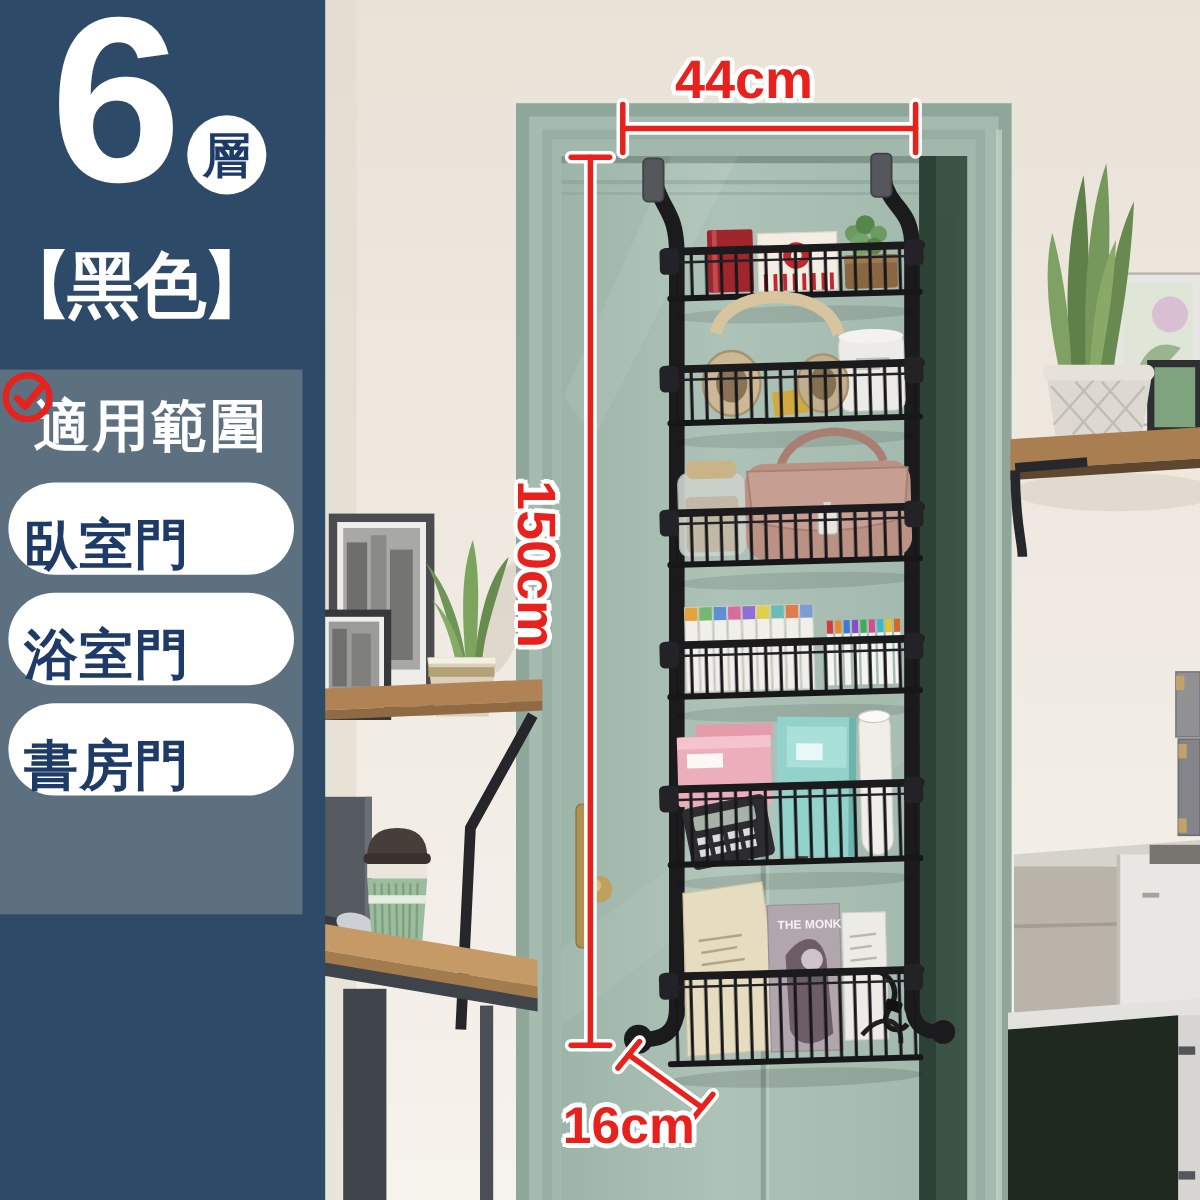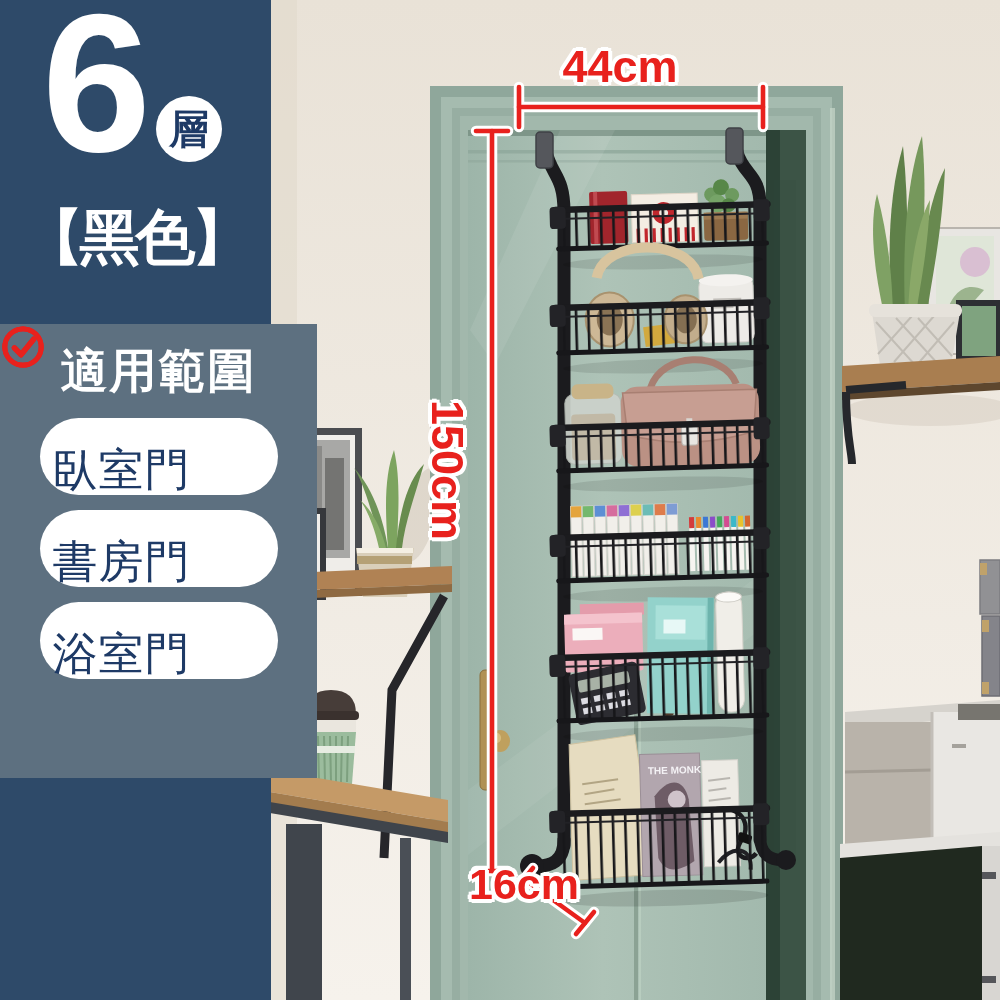--- a/index.html
+++ b/index.html
@@ -15,7 +15,7 @@
   .tier-badge{position:absolute;left:156px;top:96px;width:66px;height:66px;border-radius:50%;
               background:#ffffff;color:#1e3a66;font-size:40px;font-weight:700;
               display:flex;align-items:center;justify-content:center;}
-  .color-variant{position:absolute;left:0;top:198px;width:100%;text-align:center;
+  .color-variant{position:absolute;left:0;top:198px;width:100%;
                  font-size:60px;font-weight:700;color:#ffffff;letter-spacing:-4px;}
   .scope-panel{position:absolute;left:0;top:324px;width:317px;height:454px;background:#5d7080;}
   .scope-title{margin:16px 0 0 0;text-align:center;font-size:47px;font-weight:700;

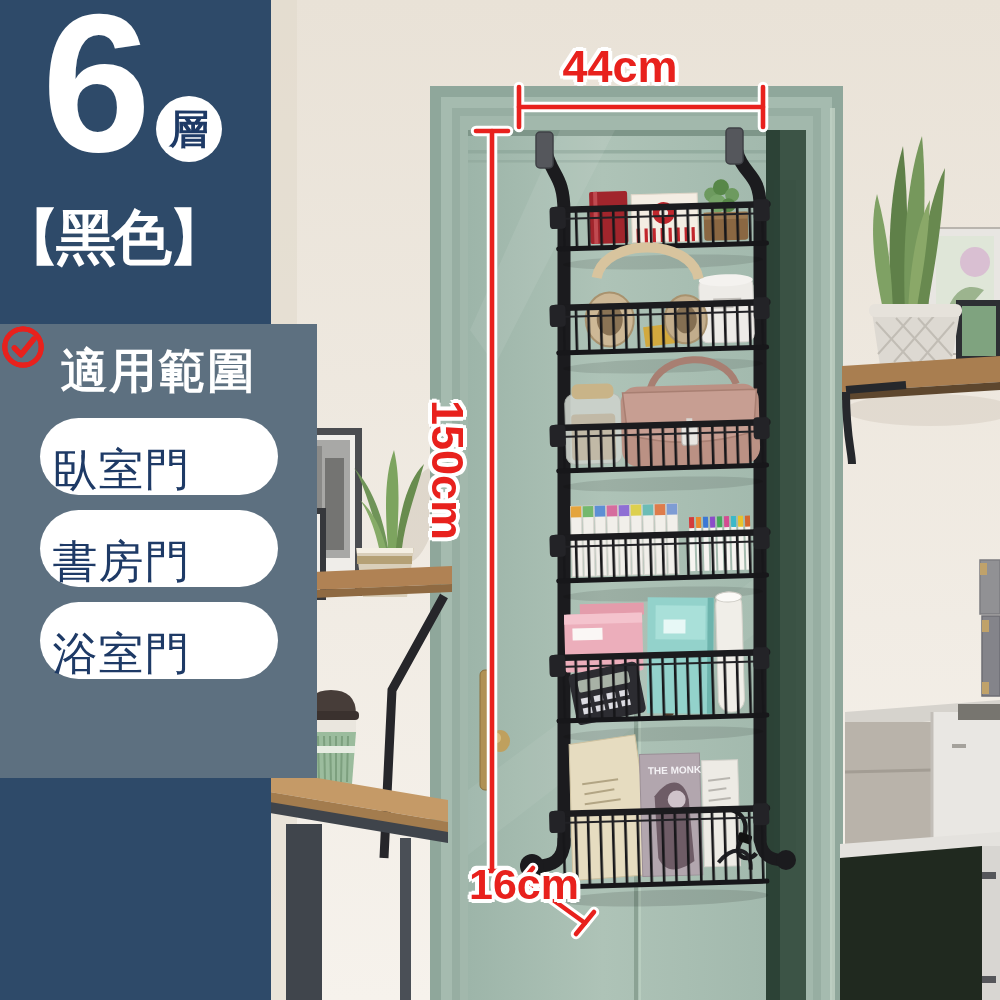--- a/index.html
+++ b/index.html
@@ -17,7 +17,7 @@
               display:flex;align-items:center;justify-content:center;}
   .color-variant{position:absolute;left:0;top:198px;width:100%;
                  font-size:60px;font-weight:700;color:#ffffff;letter-spacing:-4px;}
-  .scope-panel{position:absolute;left:0;top:324px;width:317px;height:454px;background:#5d7080;}
+  .scope-panel{position:absolute;left:0;top:308px;width:252px;height:454px;background:#5d7080;}
   .scope-title{margin:16px 0 0 0;text-align:center;font-size:47px;font-weight:700;
                color:#ffffff;letter-spacing:2px;}
   .pill{width:238px;height:77px;background:#ffffff;border-radius:40px;margin:15px auto 0;

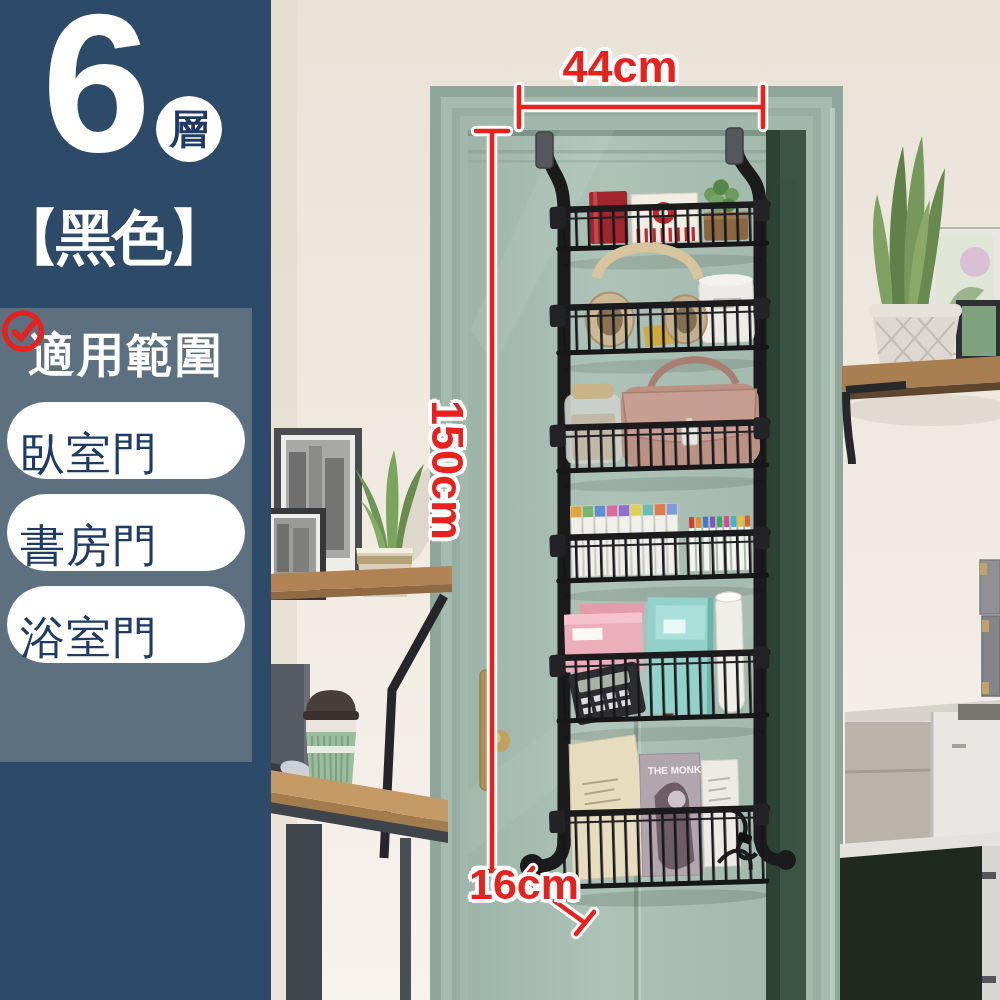--- a/index.html
+++ b/index.html
@@ -24,7 +24,7 @@
         display:flex;align-items:center;box-sizing:border-box;padding-left:13px;gap:5px;}
   .pill:first-of-type{margin-top:19px;}
   .check-icon{width:46px;height:46px;flex:0 0 46px;display:block;}
-  .pill-label{font-size:45px;font-weight:400;color:#1e3a66;letter-spacing:1px;white-space:nowrap;margin-top:27px;}
+  .pill-label{font-size:45px;font-weight:700;color:#1e3a66;letter-spacing:1px;white-space:nowrap;margin-top:27px;}
 
   
   .dim-label{position:absolute;z-index:6;color:#e8211d;font-weight:700;font-size:45px;

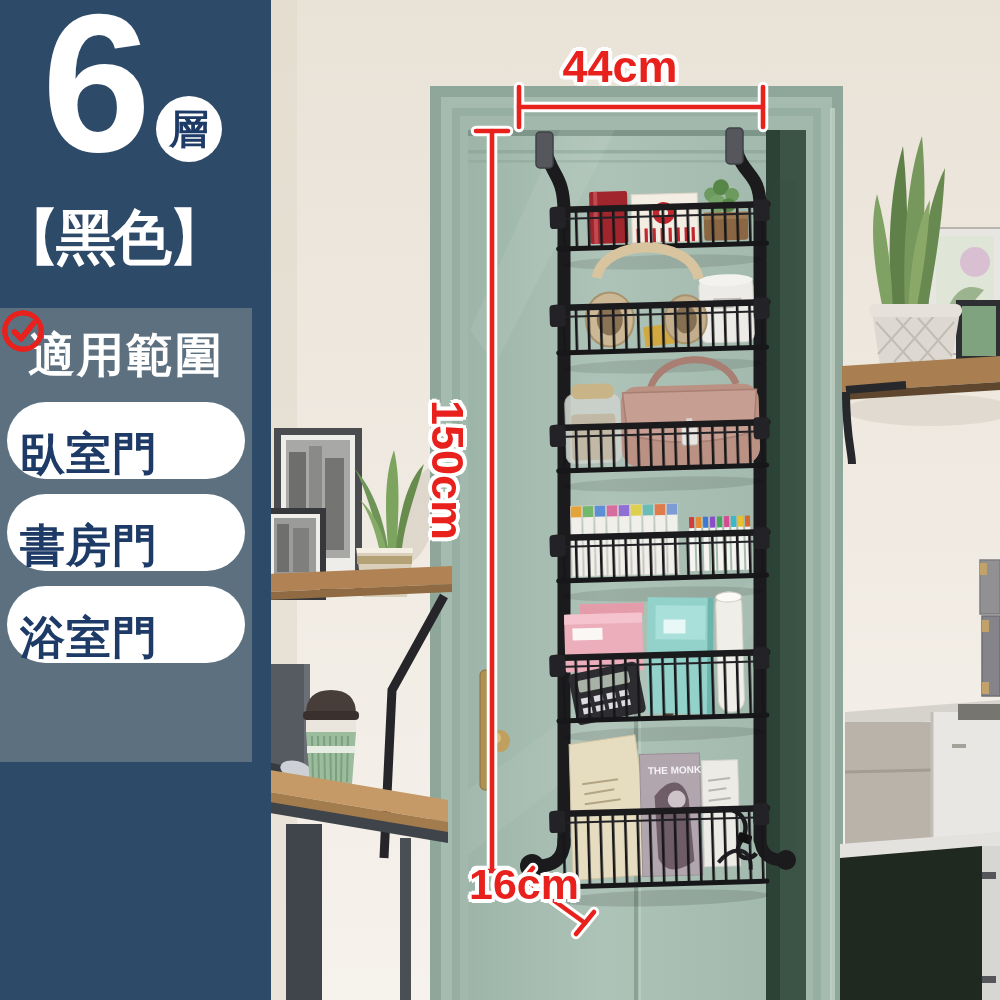--- a/index.html
+++ b/index.html
@@ -488,7 +488,7 @@
         <circle cx="24" cy="24" r="19" fill="none" stroke="#e8211d" stroke-width="5"></circle>
         <path d="M15 25 L22 32 L35 16" fill="none" stroke="#e8211d" stroke-width="5.5" stroke-linecap="round" stroke-linejoin="round"></path>
       </svg>
-      <span class="pill-label">書房門</span>
+      <span class="pill-label">浴室門</span>
     </div>
 
     <div class="pill">
@@ -496,7 +496,7 @@
         <circle cx="24" cy="24" r="19" fill="none" stroke="#e8211d" stroke-width="5"></circle>
         <path d="M15 25 L22 32 L35 16" fill="none" stroke="#e8211d" stroke-width="5.5" stroke-linecap="round" stroke-linejoin="round"></path>
       </svg>
-      <span class="pill-label">浴室門</span>
+      <span class="pill-label">書房門</span>
     </div>
   </div>
 </aside>

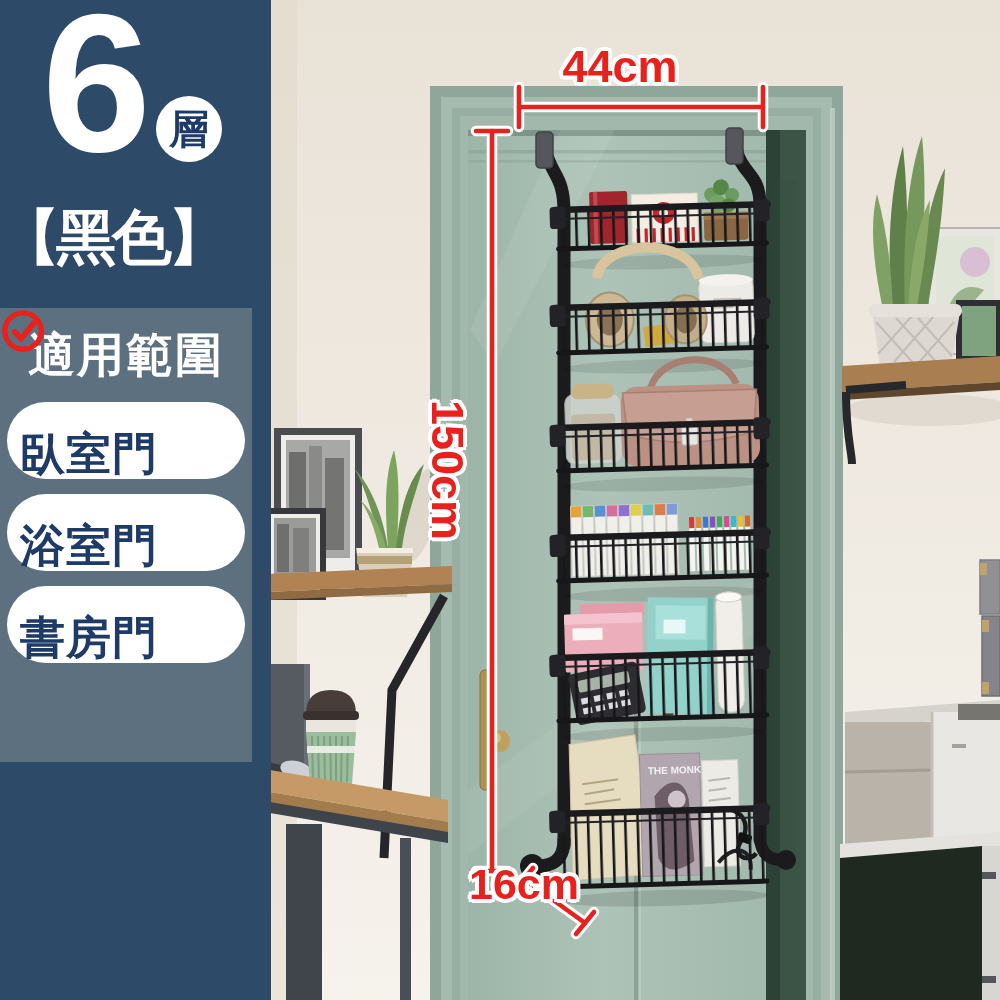--- a/index.html
+++ b/index.html
@@ -34,7 +34,7 @@
                          -4px 0 0 #fff,4px 0 0 #fff,0 4px 0 #fff,0 -4px 0 #fff;}
   .dim-width{left:620px;top:67px;}
   .dim-height{left:447px;top:470px;transform:translate(-50%,-50%) rotate(90deg);}
-  .dim-depth{left:524px;top:884px;font-size:43px;}
+  .dim-depth{left:524px;top:939px;font-size:43px;}
 
   .case{stroke:#ffffff;stroke-width:10.5;stroke-linecap:round;fill:none;}
   .red{stroke:#e8211d;stroke-width:4.6;stroke-linecap:round;fill:none;}

